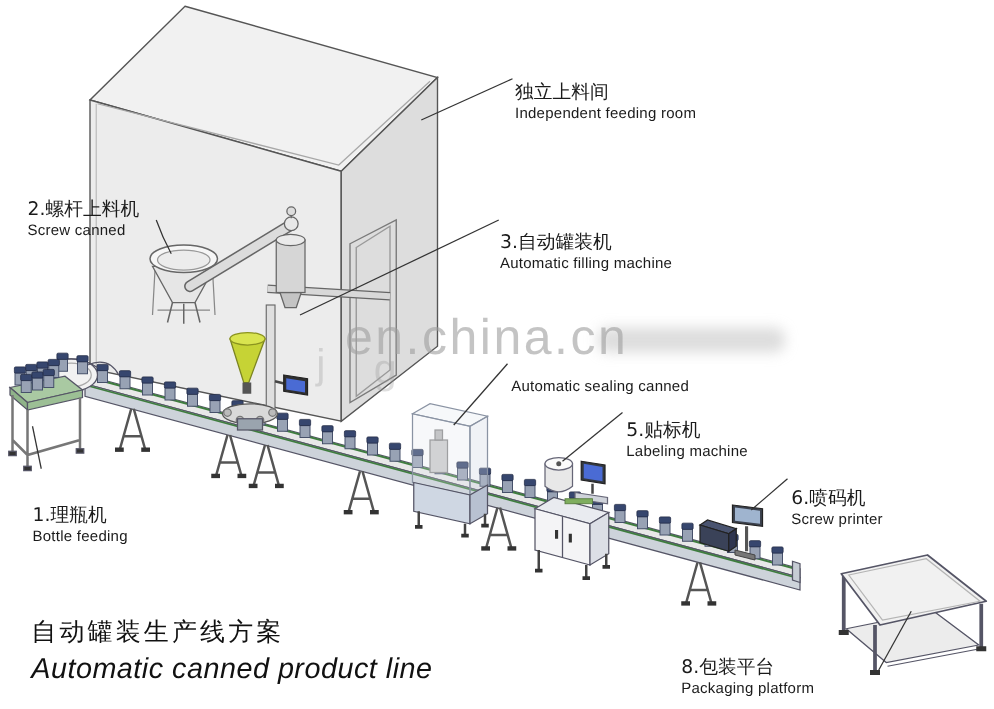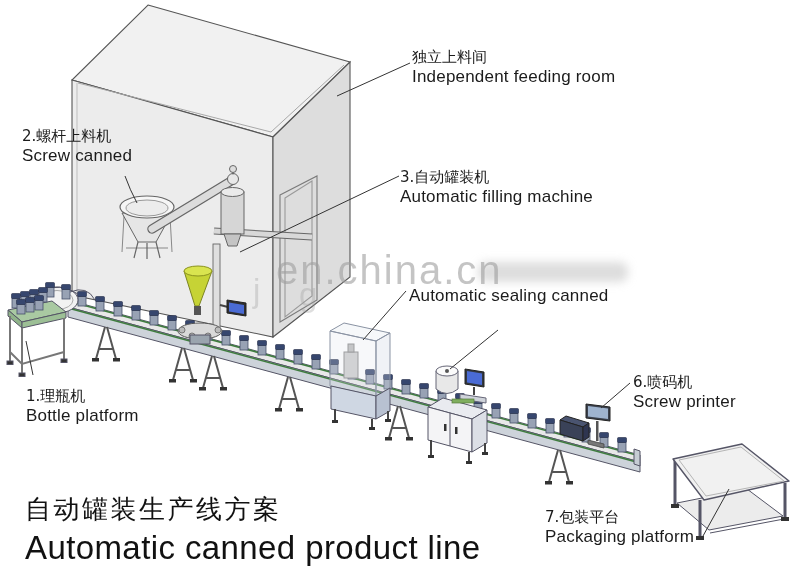--- a/index.html
+++ b/index.html
@@ -6,7 +6,7 @@
   #stage{position:relative;width:795px;height:567px;background:#fff;overflow:hidden;
          font-family:"Liberation Sans",sans-serif;}
   #stage svg{position:absolute;left:0;top:0;}
-  .lbl{position:absolute;color:#1b1b1b;white-space:nowrap;line-height:1.18;}
+  .lbl{position:absolute;color:#1b1b1b;white-space:nowrap;line-height:1.18;margin-top:16px;}
   .lbl .cn{display:block;font-size:15px;font-family:"DejaVu Sans",sans-serif;}
   .lbl .en{display:block;font-size:17px;letter-spacing:.2px;}
   #title-block{position:absolute;left:25px;top:492px;color:#111;white-space:nowrap;}

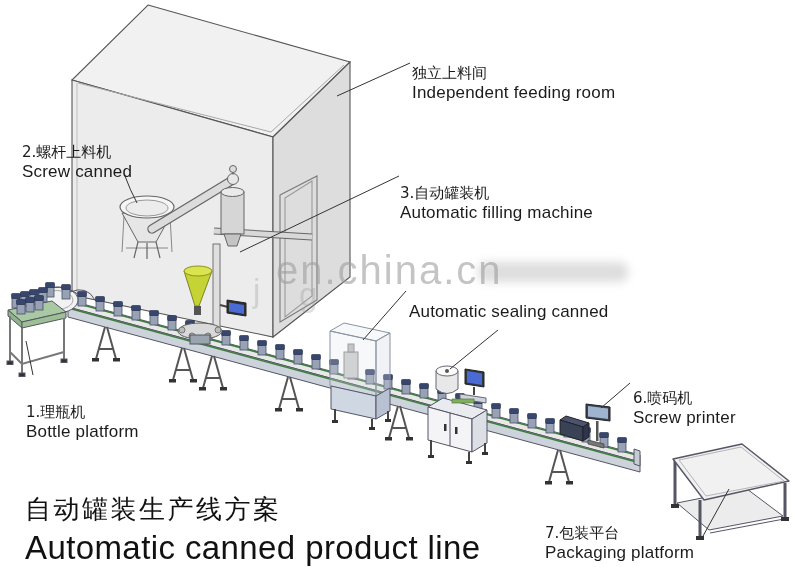--- a/index.html
+++ b/index.html
@@ -8,7 +8,7 @@
   #stage svg{position:absolute;left:0;top:0;}
   .lbl{position:absolute;color:#1b1b1b;white-space:nowrap;line-height:1.18;margin-top:16px;}
   .lbl .cn{display:block;font-size:15px;font-family:"DejaVu Sans",sans-serif;}
-  .lbl .en{display:block;font-size:17px;letter-spacing:.2px;}
+  .lbl .en{display:block;font-size:12px;letter-spacing:.2px;}
   #title-block{position:absolute;left:25px;top:492px;color:#111;white-space:nowrap;}
   #title-block .cn{display:block;font-size:26px;letter-spacing:2.5px;font-family:Liberation Mono, monospace;}
   #title-block .en{display:block;font-size:33px;letter-spacing:.4px;margin-top:2px;}

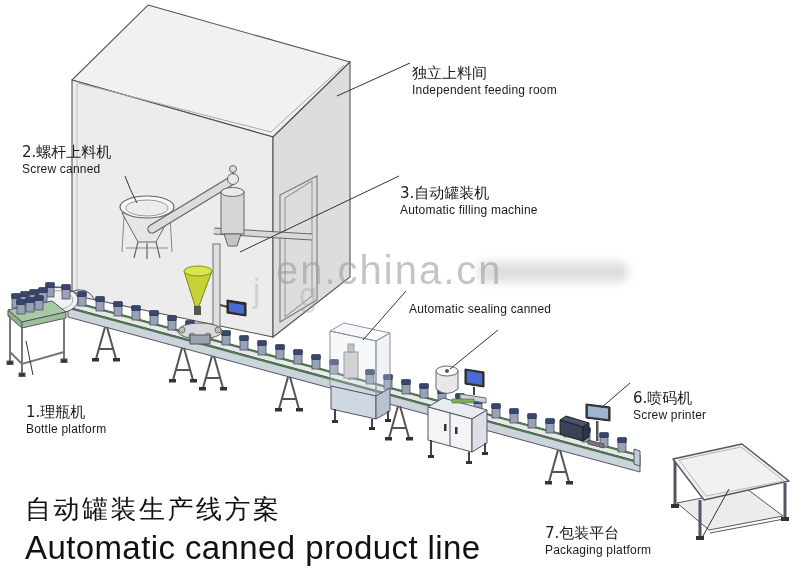--- a/index.html
+++ b/index.html
@@ -239,7 +239,7 @@
     <span class="cn">独立上料间</span>
     <span class="en">Independent feeding room</span>
   </div>
-  <div class="lbl" style="left:22px;top:128px">
+  <div class="lbl" style="left:22px;top:143px">
     <span class="cn">2.螺杆上料机</span>
     <span class="en">Screw canned</span>
   </div>

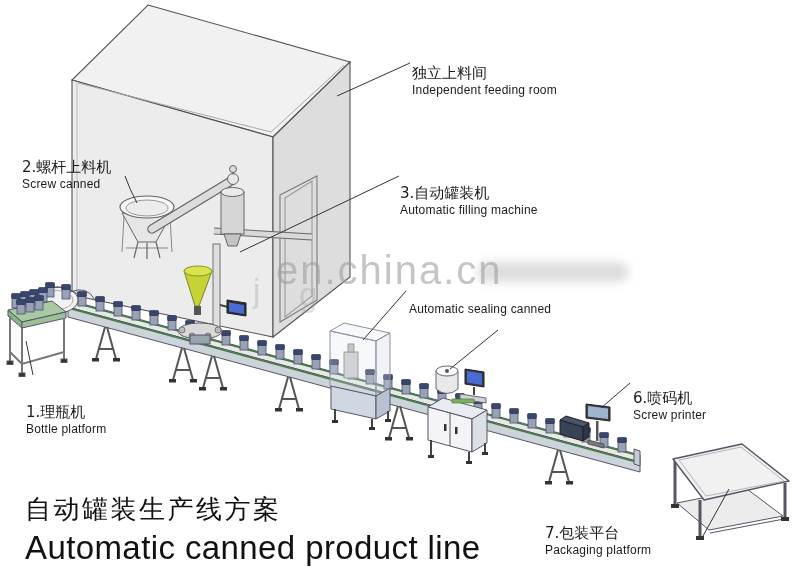--- a/index.html
+++ b/index.html
@@ -251,6 +251,7 @@
     <span class="en">Automatic sealing canned</span>
   </div>
   <div class="lbl" style="left:501px;top:320px">
+    <span class="cn">5.贴标机</span>
   </div>
   <div class="lbl" style="left:633px;top:374px">
     <span class="cn">6.喷码机</span>

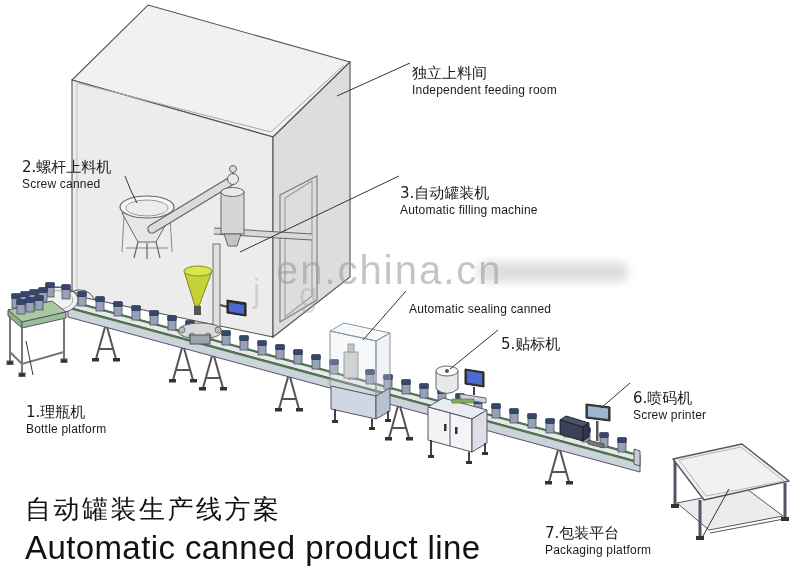--- a/index.html
+++ b/index.html
@@ -252,6 +252,7 @@
   </div>
   <div class="lbl" style="left:501px;top:320px">
     <span class="cn">5.贴标机</span>
+    <span class="en">Labeling machine</span>
   </div>
   <div class="lbl" style="left:633px;top:374px">
     <span class="cn">6.喷码机</span>

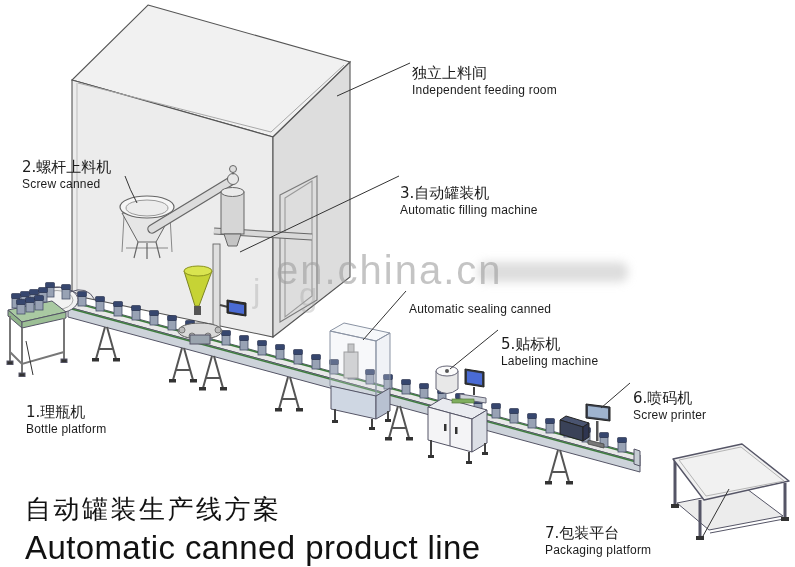--- a/index.html
+++ b/index.html
@@ -260,7 +260,7 @@
   </div>
   <div class="lbl" style="left:26px;top:388px">
     <span class="cn">1.理瓶机</span>
-    <span class="en">Bottle platform</span>
+    <span class="en">Bottle feeding</span>
   </div>
   <div class="lbl" style="left:545px;top:509px">
     <span class="cn">7.包装平台</span>

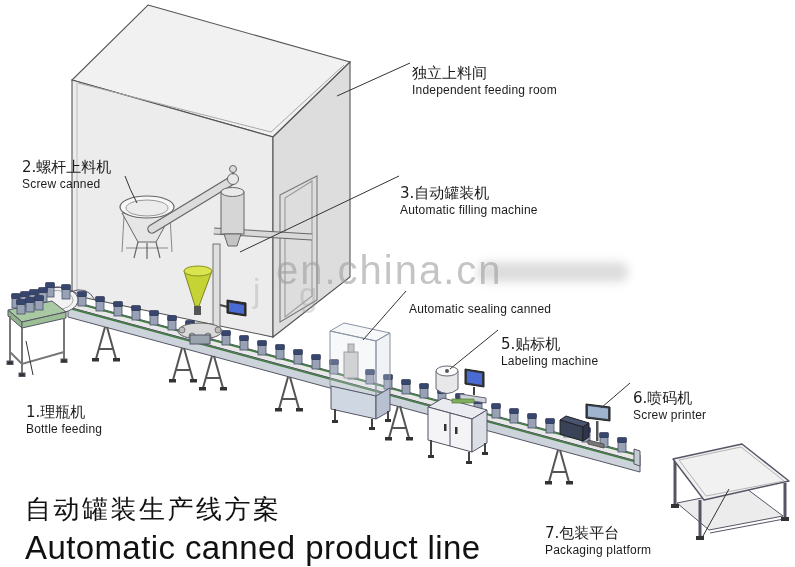--- a/index.html
+++ b/index.html
@@ -10,7 +10,7 @@
   .lbl .cn{display:block;font-size:15px;font-family:"DejaVu Sans",sans-serif;}
   .lbl .en{display:block;font-size:12px;letter-spacing:.2px;}
   #title-block{position:absolute;left:25px;top:492px;color:#111;white-space:nowrap;}
-  #title-block .cn{display:block;font-size:26px;letter-spacing:2.5px;font-family:Liberation Mono, monospace;}
+  #title-block .cn{display:block;font-size:20px;letter-spacing:2.5px;font-family:Liberation Mono, monospace;}
   #title-block .en{display:block;font-size:33px;letter-spacing:.4px;margin-top:2px;}
   #watermark{position:absolute;left:276px;top:248px;font-size:40px;letter-spacing:2px;
              color:var(--watermark-gray,#9e9e9e);opacity:.6;}

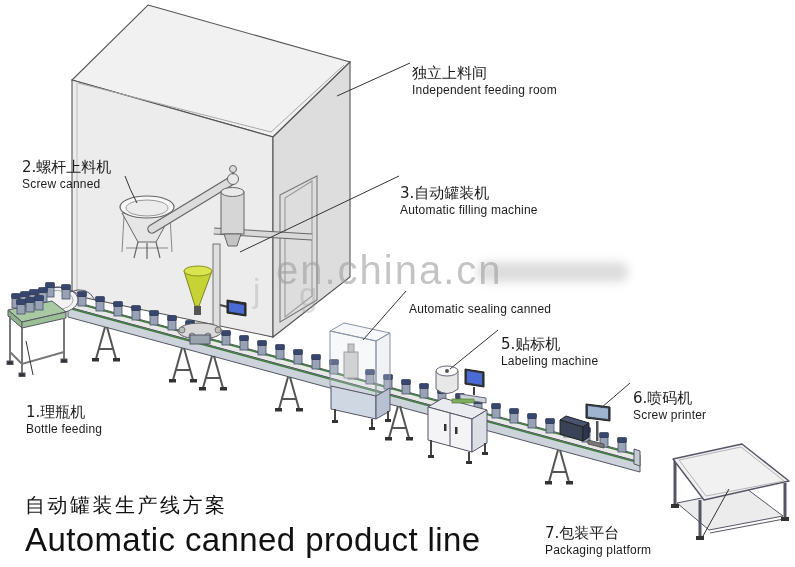--- a/index.html
+++ b/index.html
@@ -11,7 +11,7 @@
   .lbl .en{display:block;font-size:12px;letter-spacing:.2px;}
   #title-block{position:absolute;left:25px;top:492px;color:#111;white-space:nowrap;}
   #title-block .cn{display:block;font-size:20px;letter-spacing:2.5px;font-family:Liberation Mono, monospace;}
-  #title-block .en{display:block;font-size:33px;letter-spacing:.4px;margin-top:2px;}
+  #title-block .en{display:block;font-size:23px;letter-spacing:.4px;margin-top:2px;font-style:italic;}
   #watermark{position:absolute;left:276px;top:248px;font-size:40px;letter-spacing:2px;
              color:var(--watermark-gray,#9e9e9e);opacity:.6;}
   .wm-frag{position:absolute;font-size:33px;color:#9a9a9a;opacity:.32;}

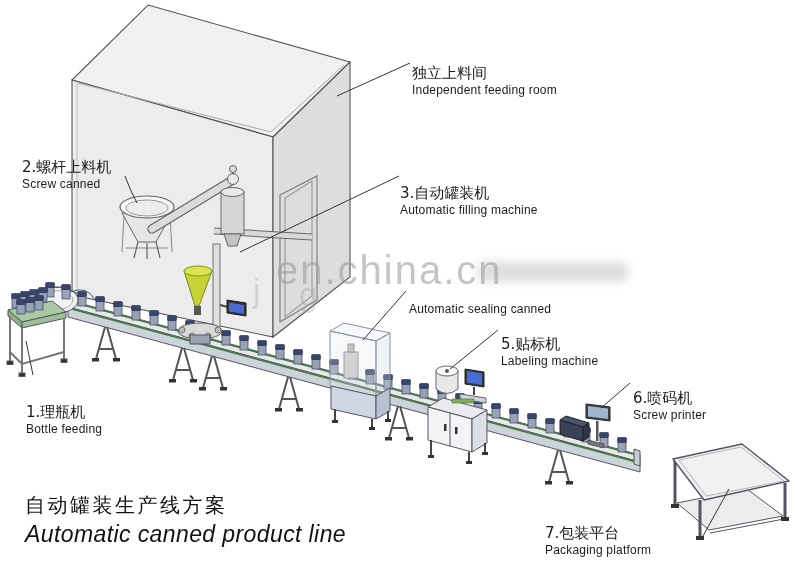--- a/index.html
+++ b/index.html
@@ -263,7 +263,7 @@
     <span class="en">Bottle feeding</span>
   </div>
   <div class="lbl" style="left:545px;top:509px">
-    <span class="cn">7.包装平台</span>
+    <span class="cn">8.包装平台</span>
     <span class="en">Packaging platform</span>
   </div>
 

